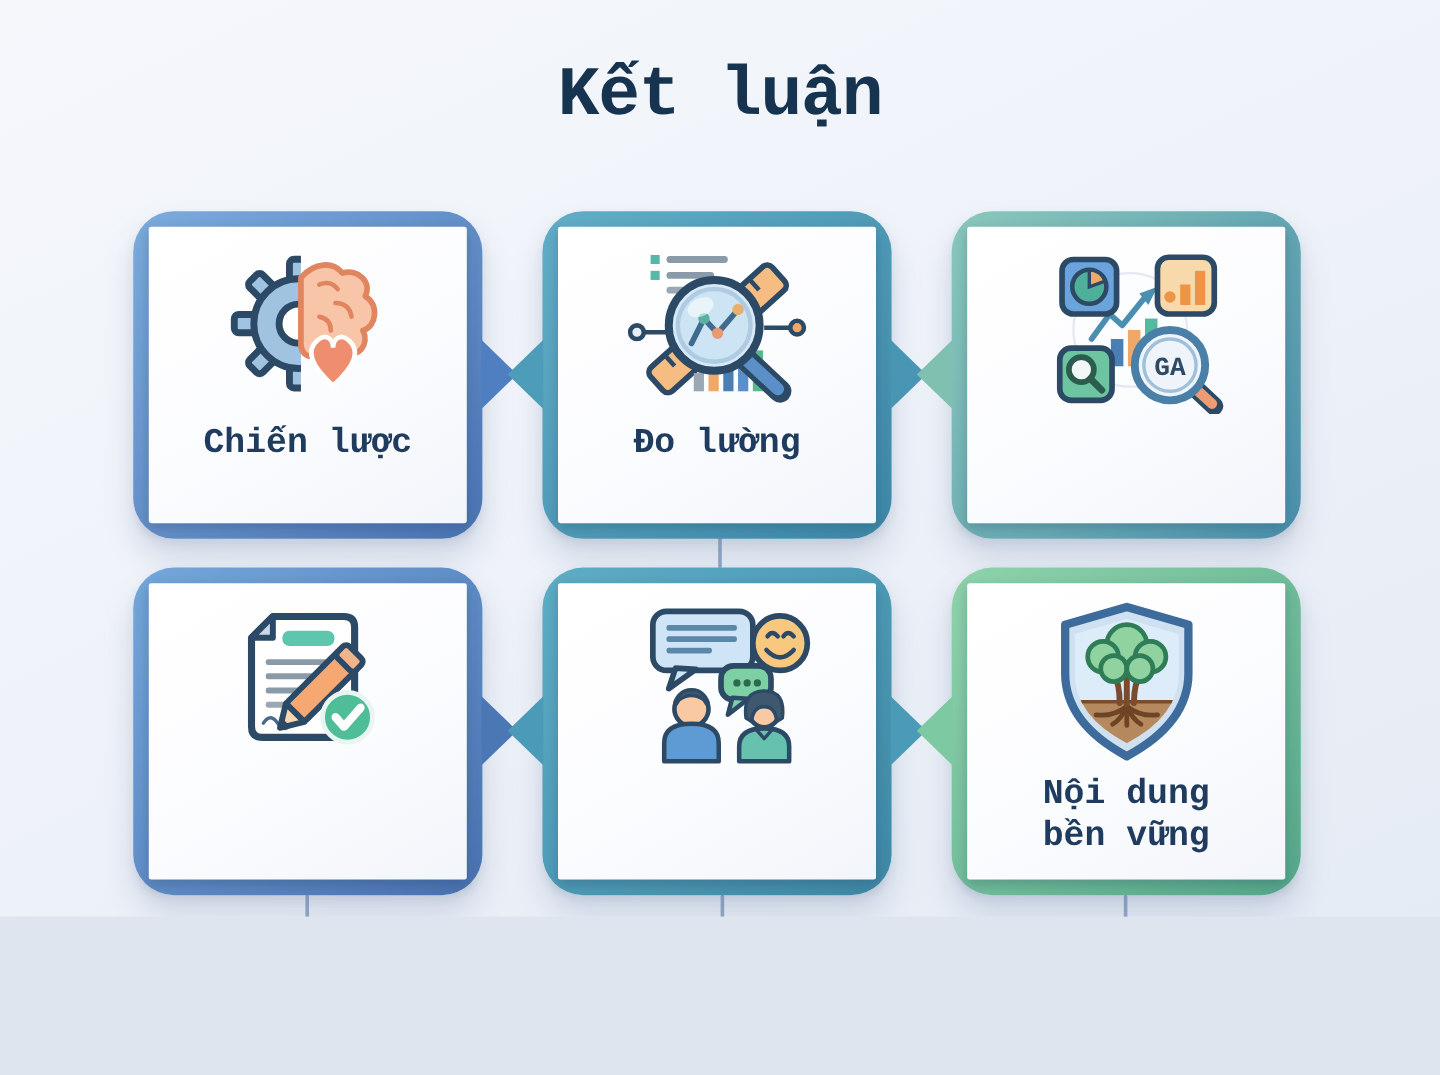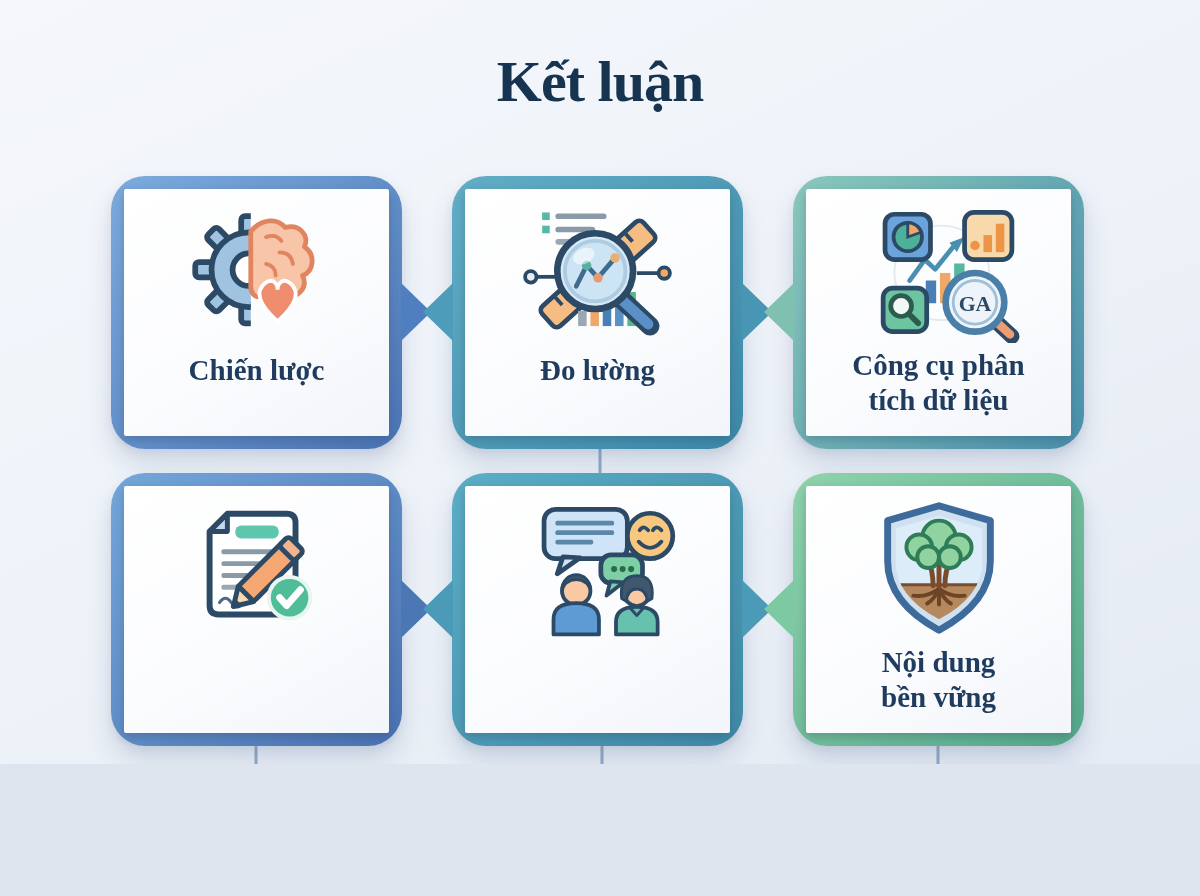--- a/index.html
+++ b/index.html
@@ -5,7 +5,7 @@
   html,body{margin:0;padding:0;background:#dfe5ee;}
   .canvas{
     position:relative;width:1200px;height:764px;overflow:hidden;
-    font-family:Liberation Serif, serif;
+    font-family:Liberation Mono, monospace;
     background:linear-gradient(155deg,#f5f7fb 0%,#eff3f9 45%,#e5ebf4 100%);
   }
   .page-title{

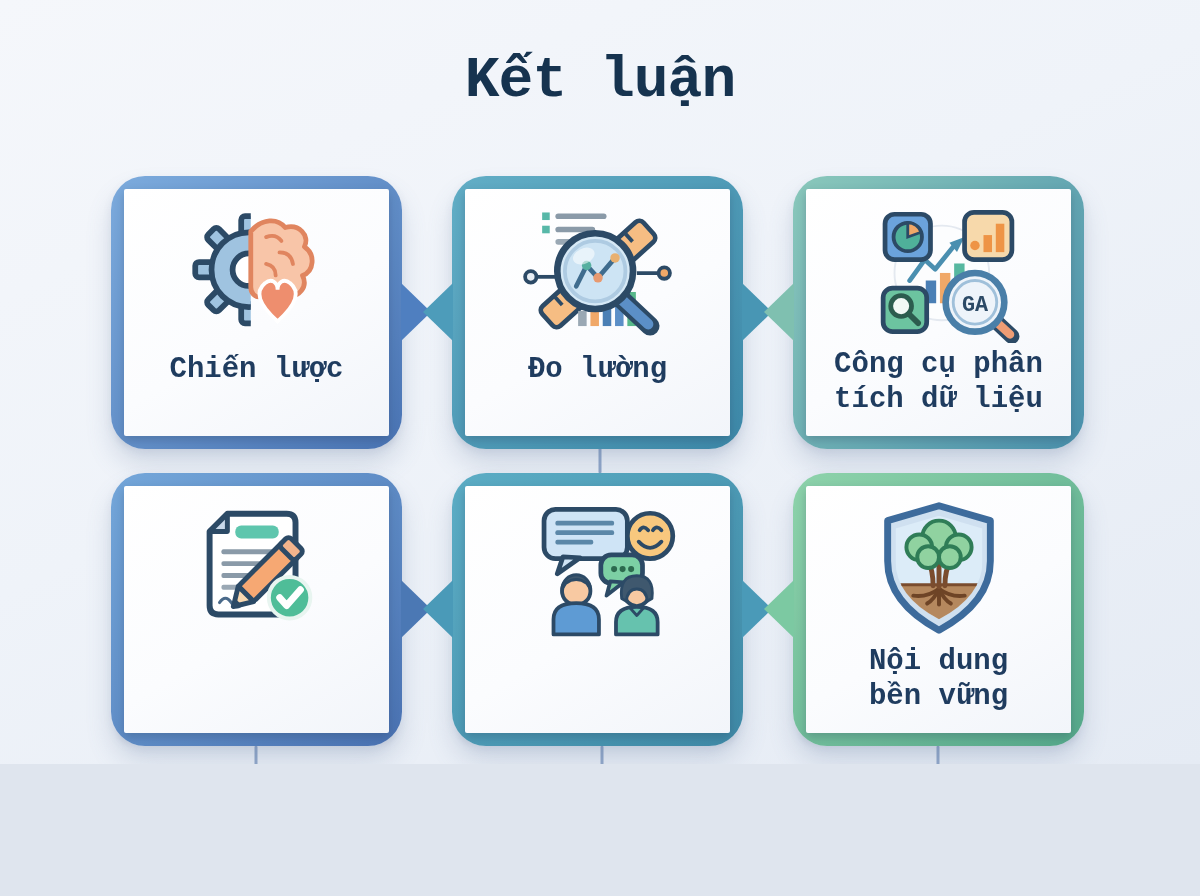--- a/index.html
+++ b/index.html
@@ -191,10 +191,6 @@
           <text x="123" y="116" text-anchor="middle" font-size="23" font-weight="bold" fill="#2c4a66">GA</text>
         </svg>
       </div>
-      <div class="card-label">
-        <span>Công cụ phân</span><br>
-        <span>tích dữ liệu</span>
-      </div>
     </div>
   </div>
 

